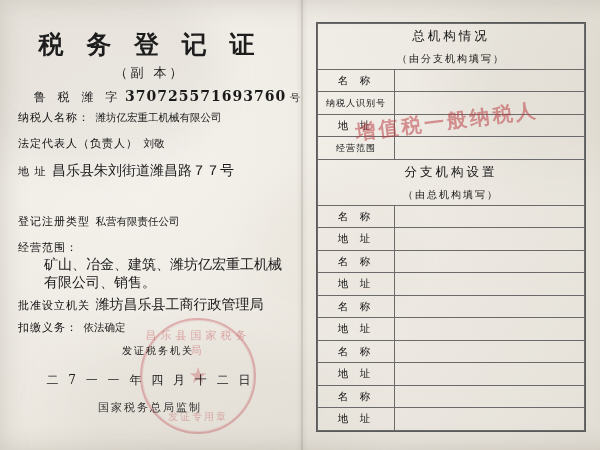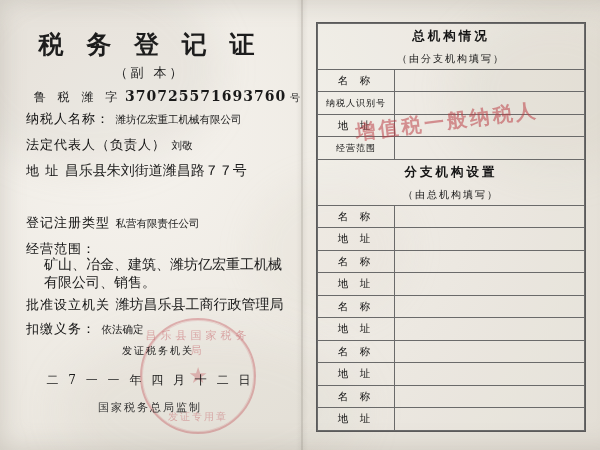--- a/index.html
+++ b/index.html
@@ -105,7 +105,7 @@
        font-family:"DejaVu Serif","Liberation Serif",serif;}
   .tbl td{border:1px solid #6a6a6a;font-size:10.5px;color:#141414;text-align:center;
           padding:0;height:21px;}
-  .tbl td.hdr{font-size:12.5px;letter-spacing:3px;font-weight:bold;border-bottom:none;height:24px;}
+  .tbl td.hdr{font-size:12.5px;letter-spacing:3px;font-weight:normal;border-bottom:none;height:24px;}
   .tbl td.hdr2{font-size:10px;letter-spacing:2px;border-top:none;height:20px;}
   .tbl td.lab{width:76px;letter-spacing:4px;font-size:10.5px;}
   .tbl td.lab.tight{letter-spacing:1px;font-size:9px;}

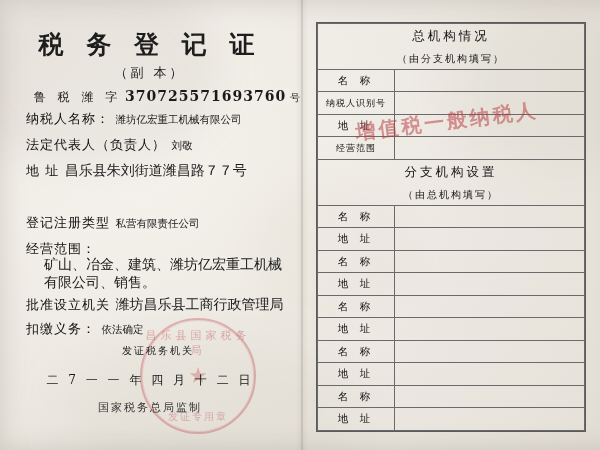--- a/index.html
+++ b/index.html
@@ -49,7 +49,7 @@
 
   .row{position:absolute;left:18px;right:14px;font-size:11px;color:#111;
        font-family:"DejaVu Serif","Liberation Serif",serif;}
-  .row .lab{display:inline-block;letter-spacing:1px;font-size:13px;margin-left:8px;}
+  .row .lab{display:inline-block;letter-spacing:1px;font-size:11px;}
   .row .val{display:inline-block;margin-left:2px;font-size:10.5px;color:#1a1a1a;}
   .row .val.sm{font-size:14px;}
 

